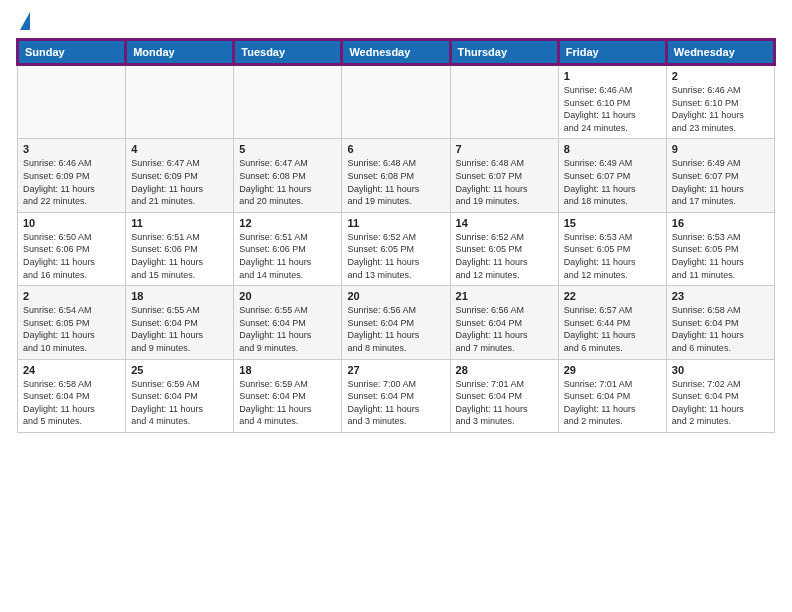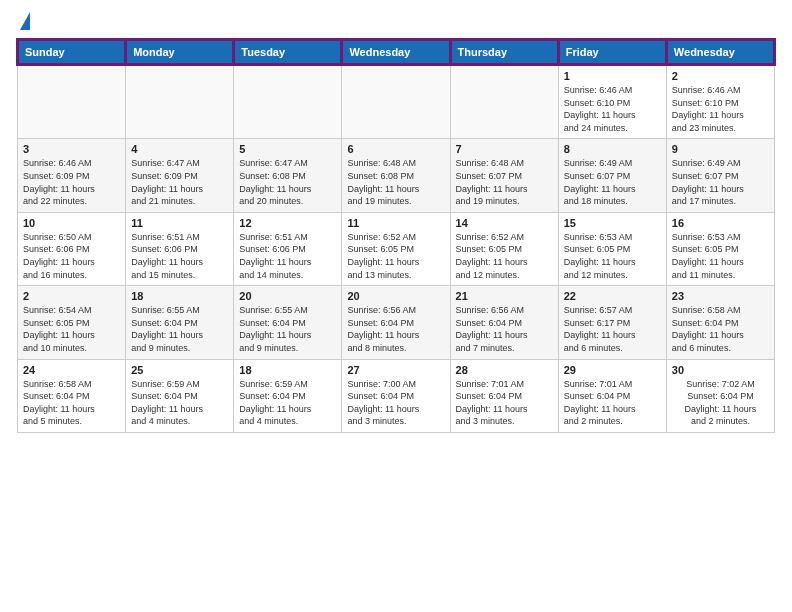--- a/index.html
+++ b/index.html
@@ -281,7 +281,7 @@
         <td>
           <div class="day-num">22</div>
           <div class="day-info" style="white-space: pre-line;">Sunrise: 6:57 AM
-Sunset: 6:17 PM
+Sunset: 6:44 PM
 Daylight: 11 hours
 and 6 minutes.</div>
         </td>

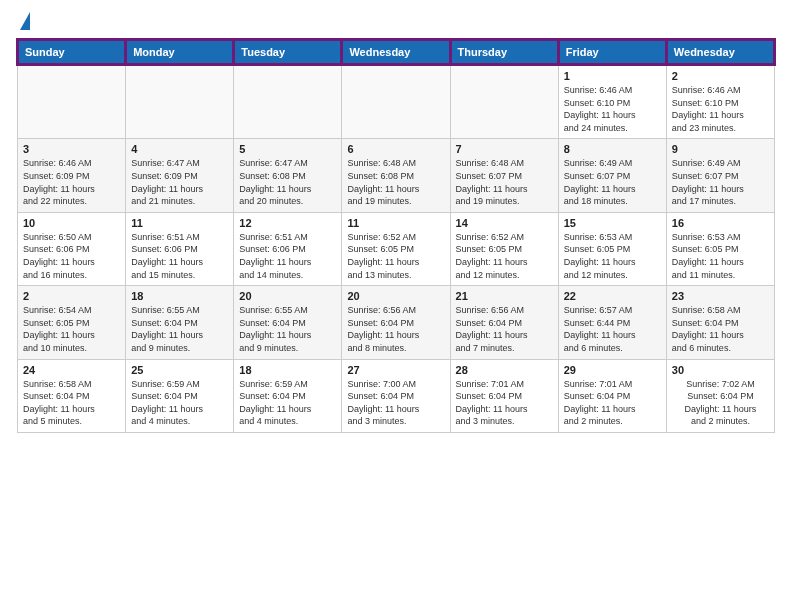--- a/index.html
+++ b/index.html
@@ -338,7 +338,7 @@
         </td>
         <td>
           <div class="day-num">30</div>
-          <div class="day-info" style="white-space: pre-line; text-align: center;">Sunrise: 7:02 AM
+          <div class="day-info" style="white-space: pre-line;">Sunrise: 7:02 AM
 Sunset: 6:04 PM
 Daylight: 11 hours
 and 2 minutes.</div>

